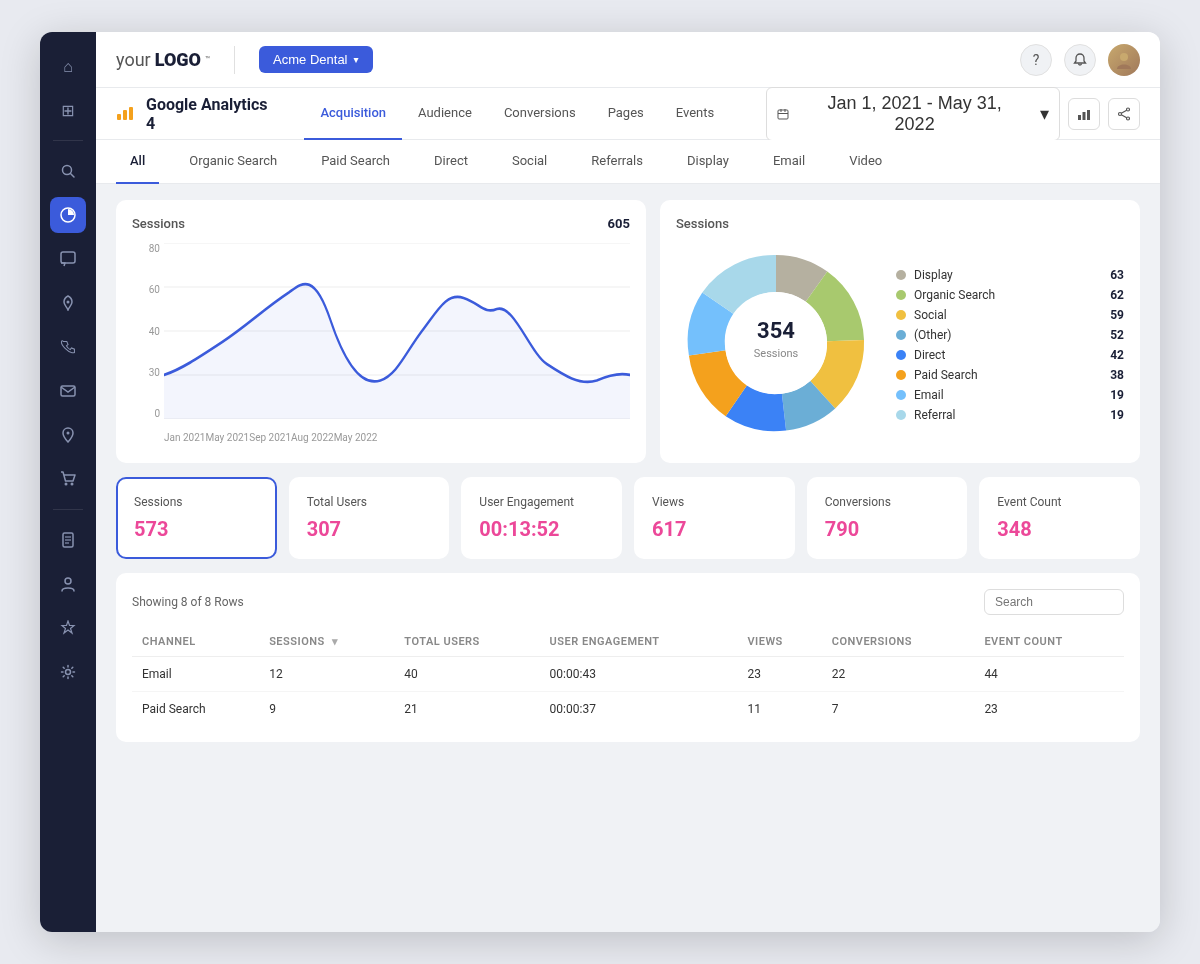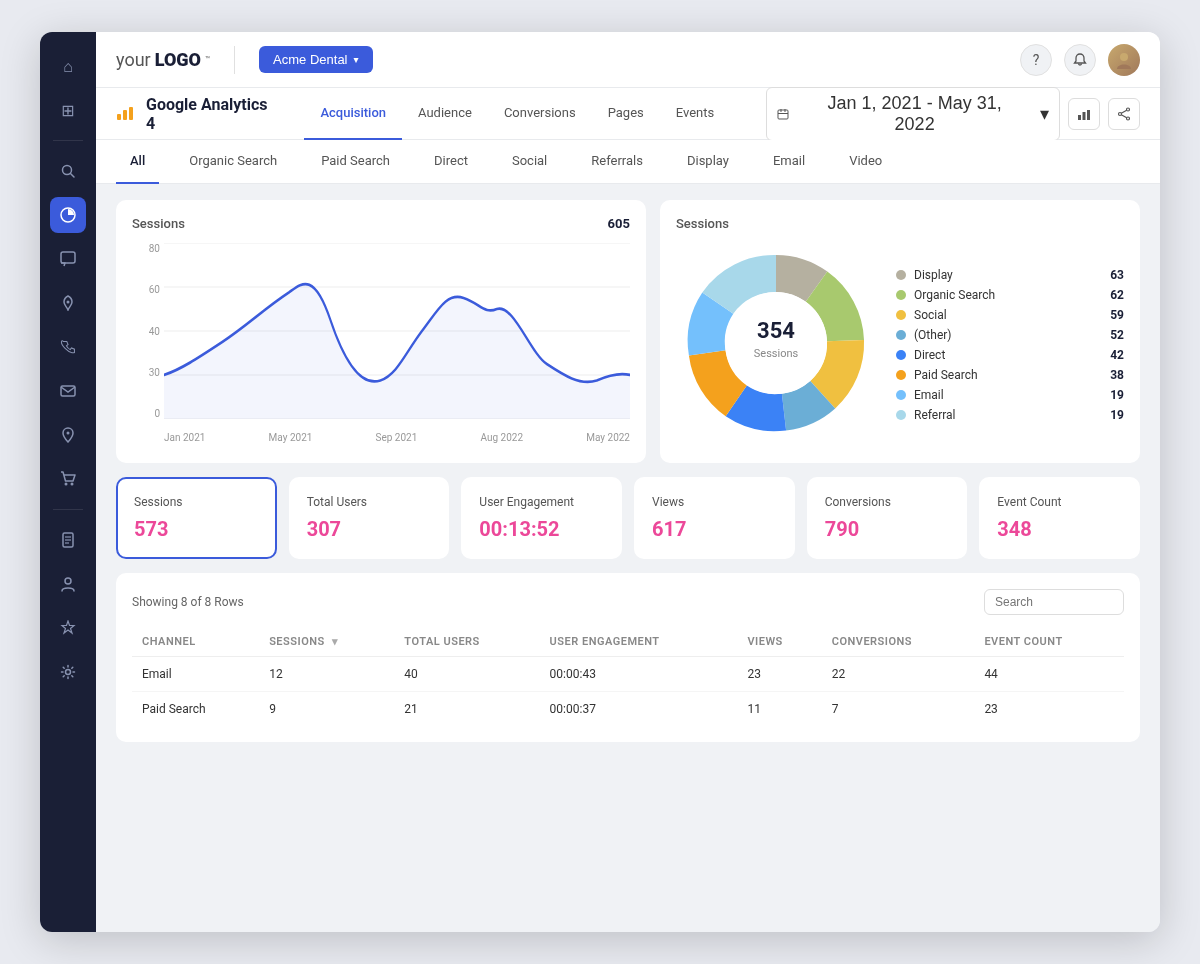--- a/index.html
+++ b/index.html
@@ -63,7 +63,7 @@
     .chart-y-label { font-size: 10px; color: #999; text-align: right; }
     .chart-svg-wrap { position: absolute; left: 32px; right: 0; top: 0; bottom: 24px; }
     .chart-svg-wrap svg { width: 100%; height: 100%; }
-    .chart-x-labels { position: absolute; left: 32px; right: 0; bottom: 0; display: flex; justify-content: space-between; }
+    .chart-x-labels { position: absolute; left: 32px; right: 0; bottom: 0; display: flex; }
     .chart-x-label { font-size: 10px; color: #999; }
     
     

